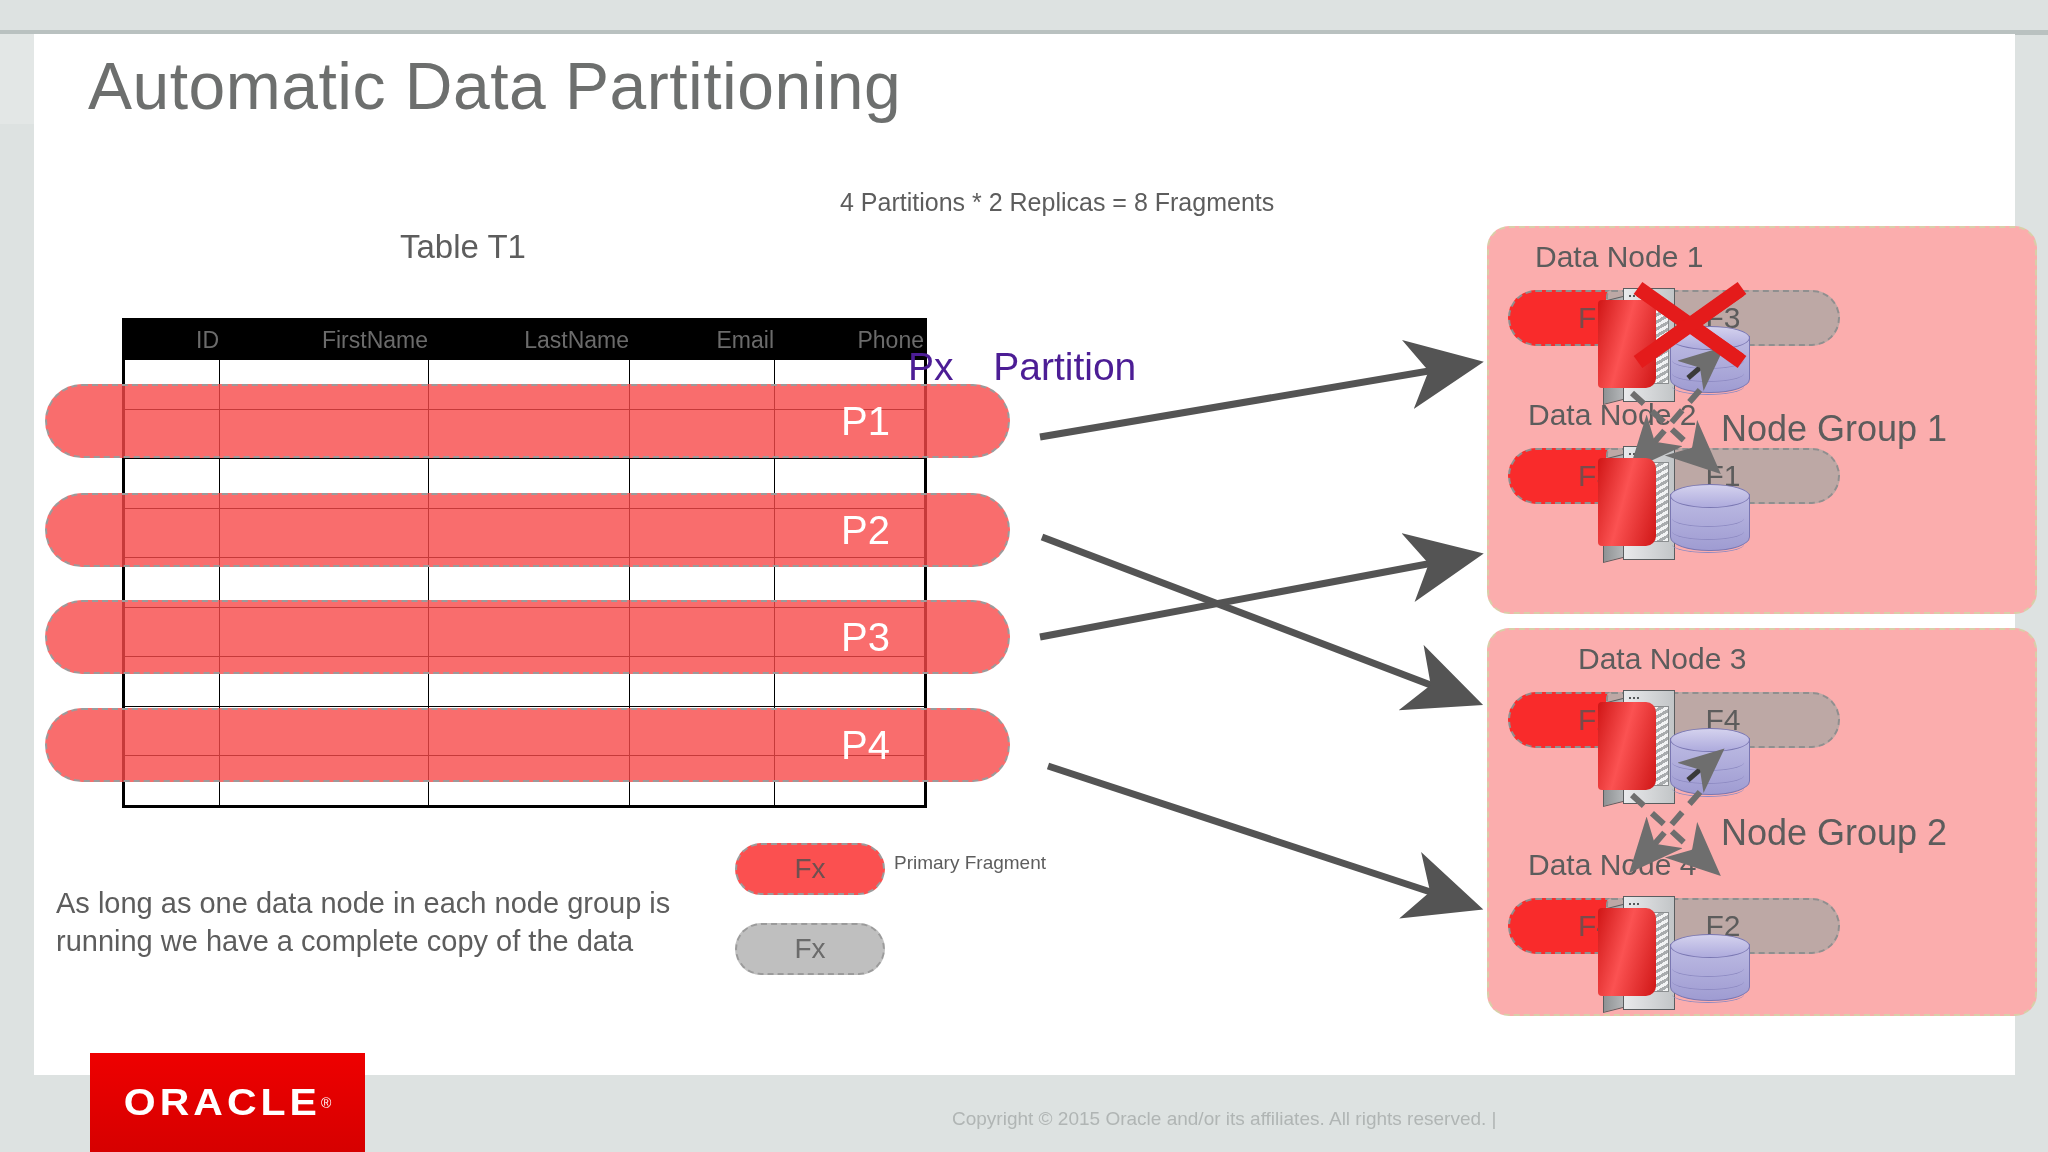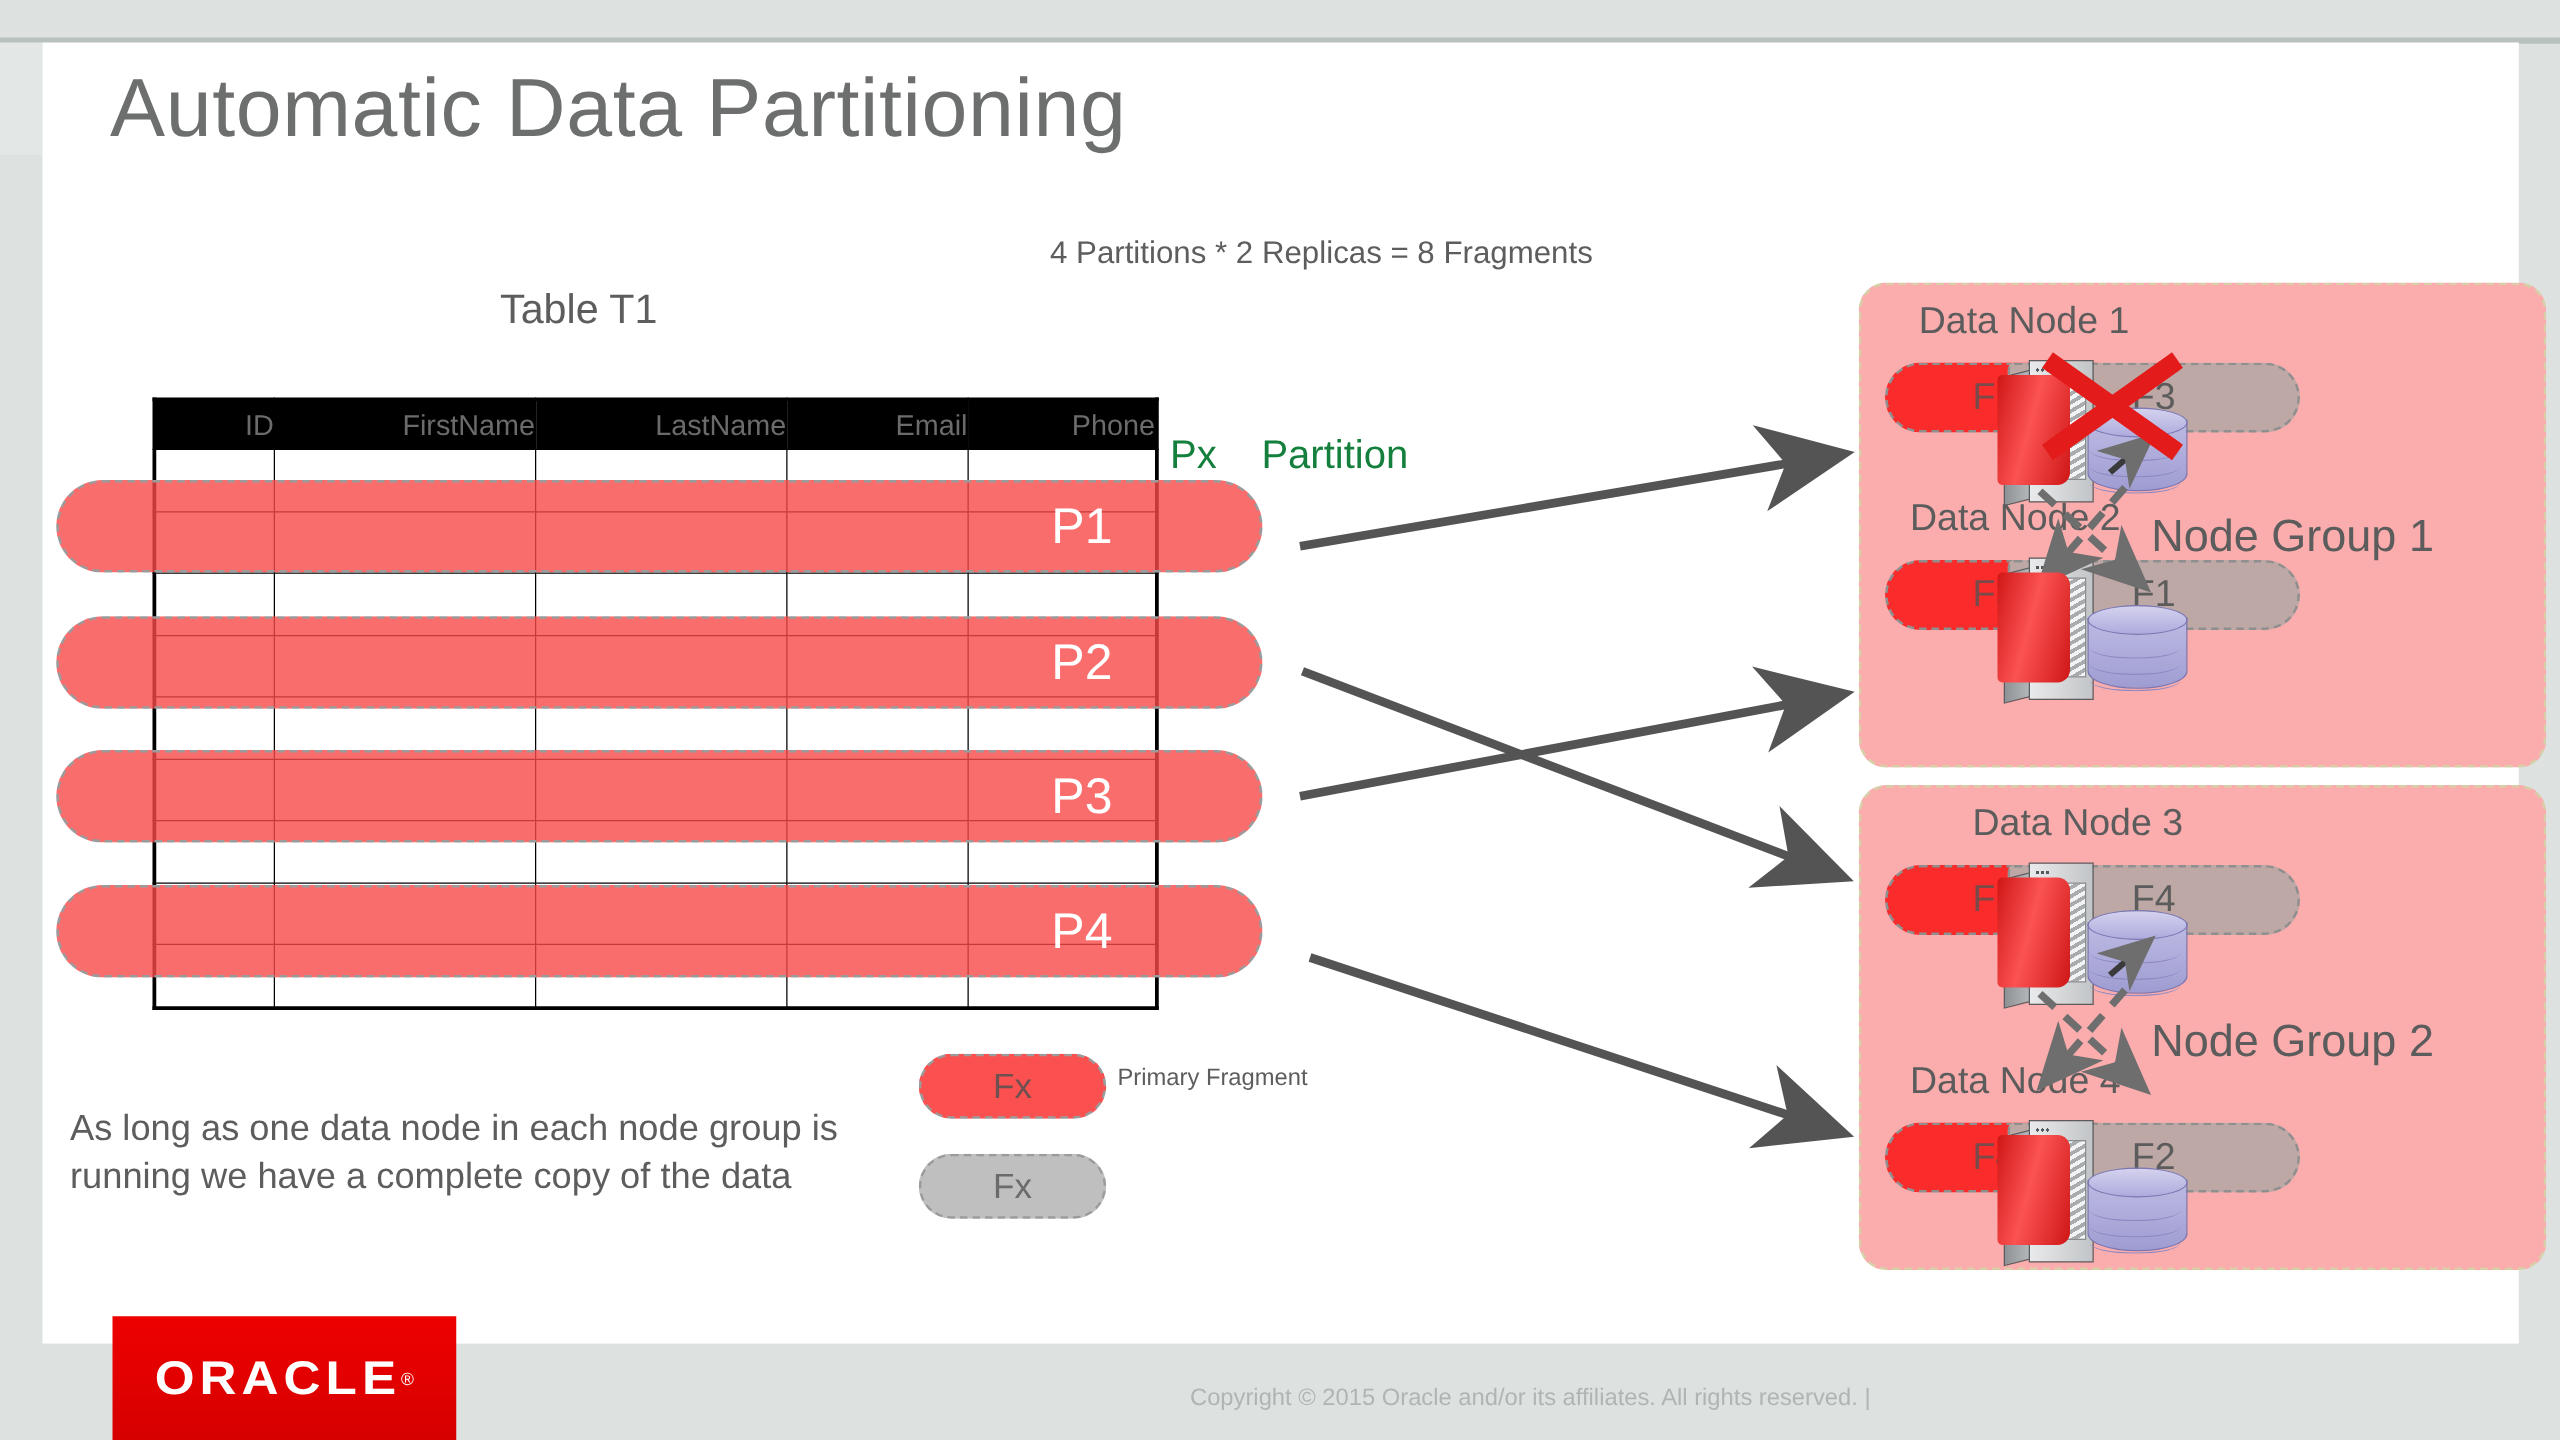--- a/index.html
+++ b/index.html
@@ -97,8 +97,8 @@
 
   
   .px-caption {
-    position:absolute; left:936px; top:345px;
-    font-size:32px; color:#15803d; white-space:nowrap;
+    position:absolute; left:908px; top:345px;
+    font-size:39px; color:#4c1d95; white-space:nowrap;
   }
   .px-caption .gap { display:inline-block; width:18px; }
 

